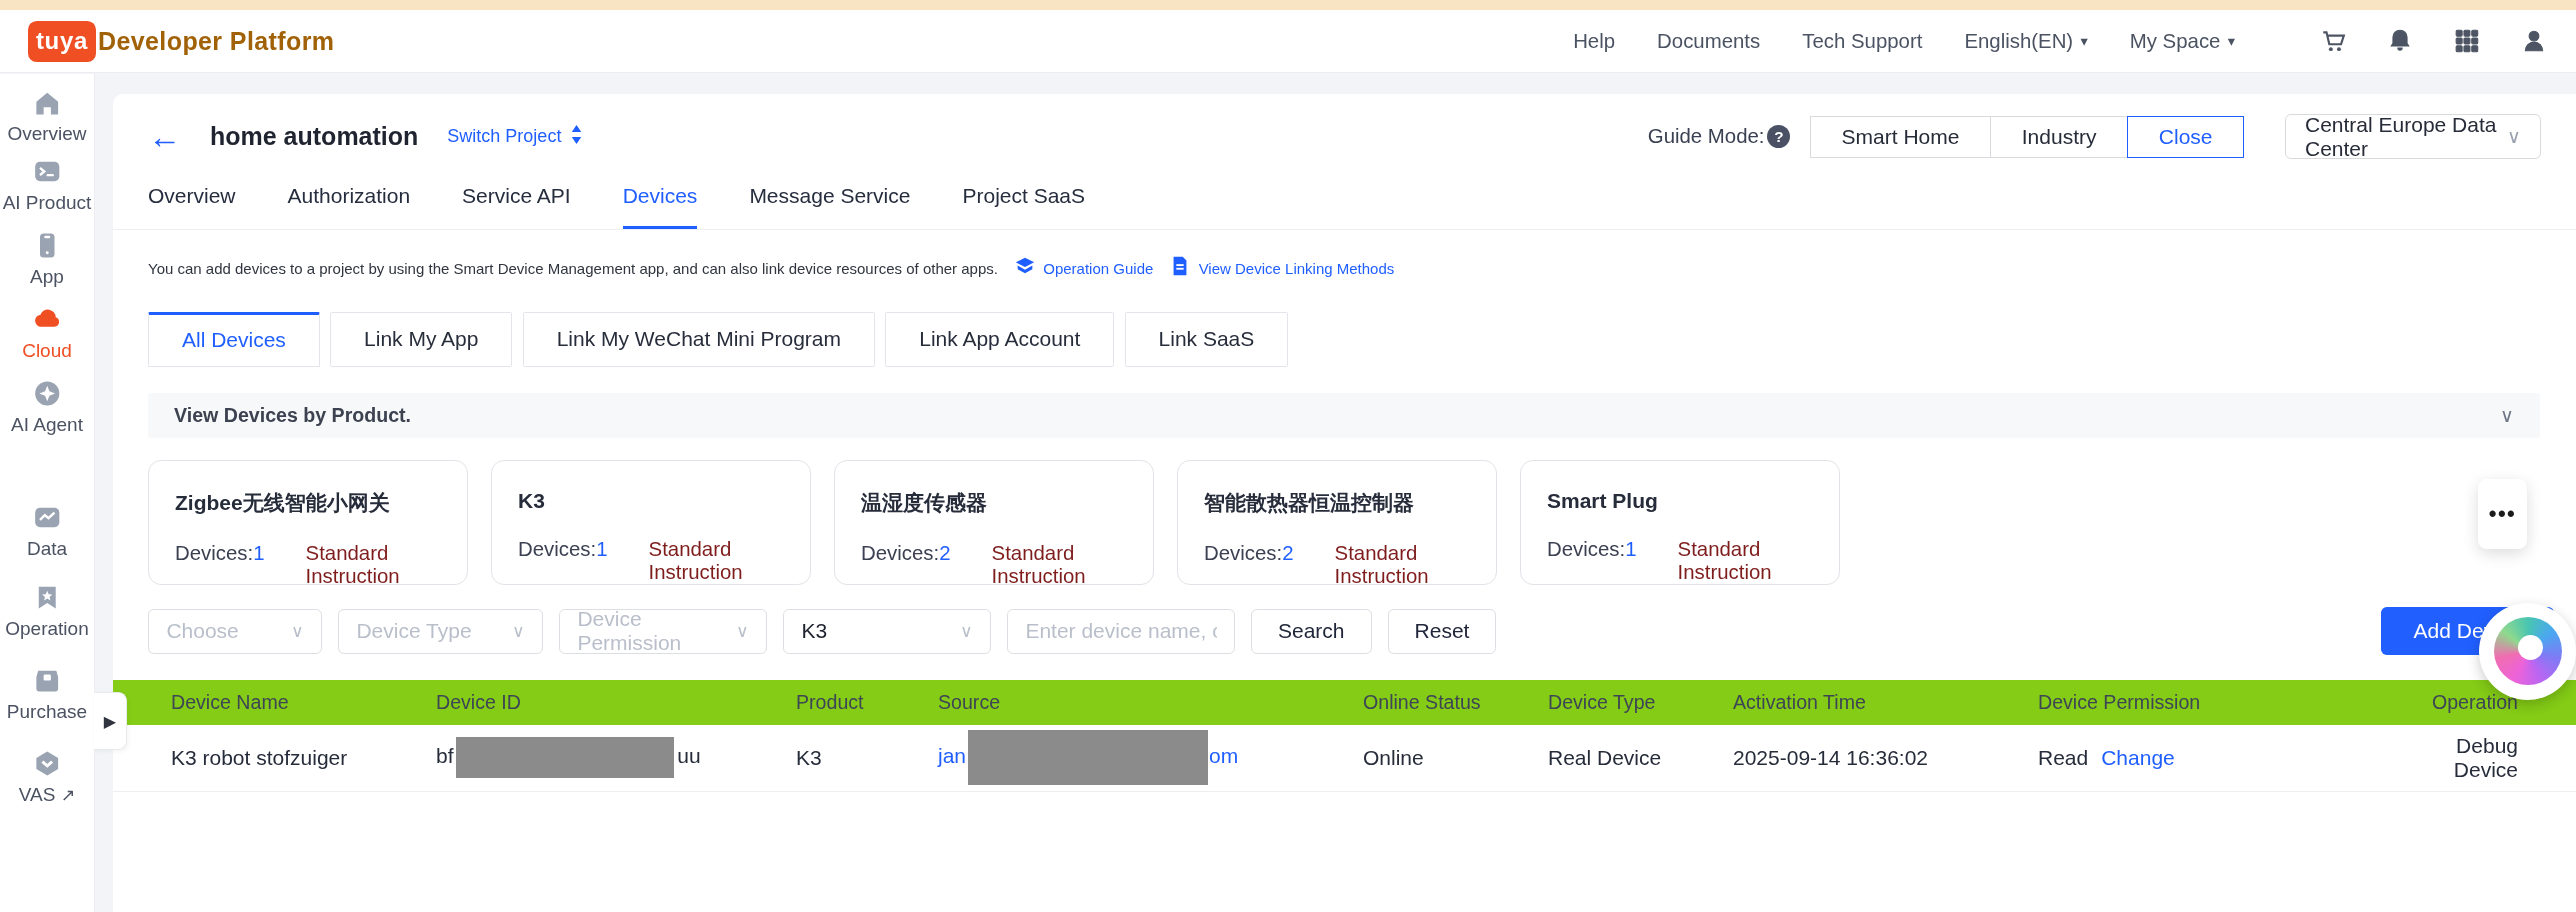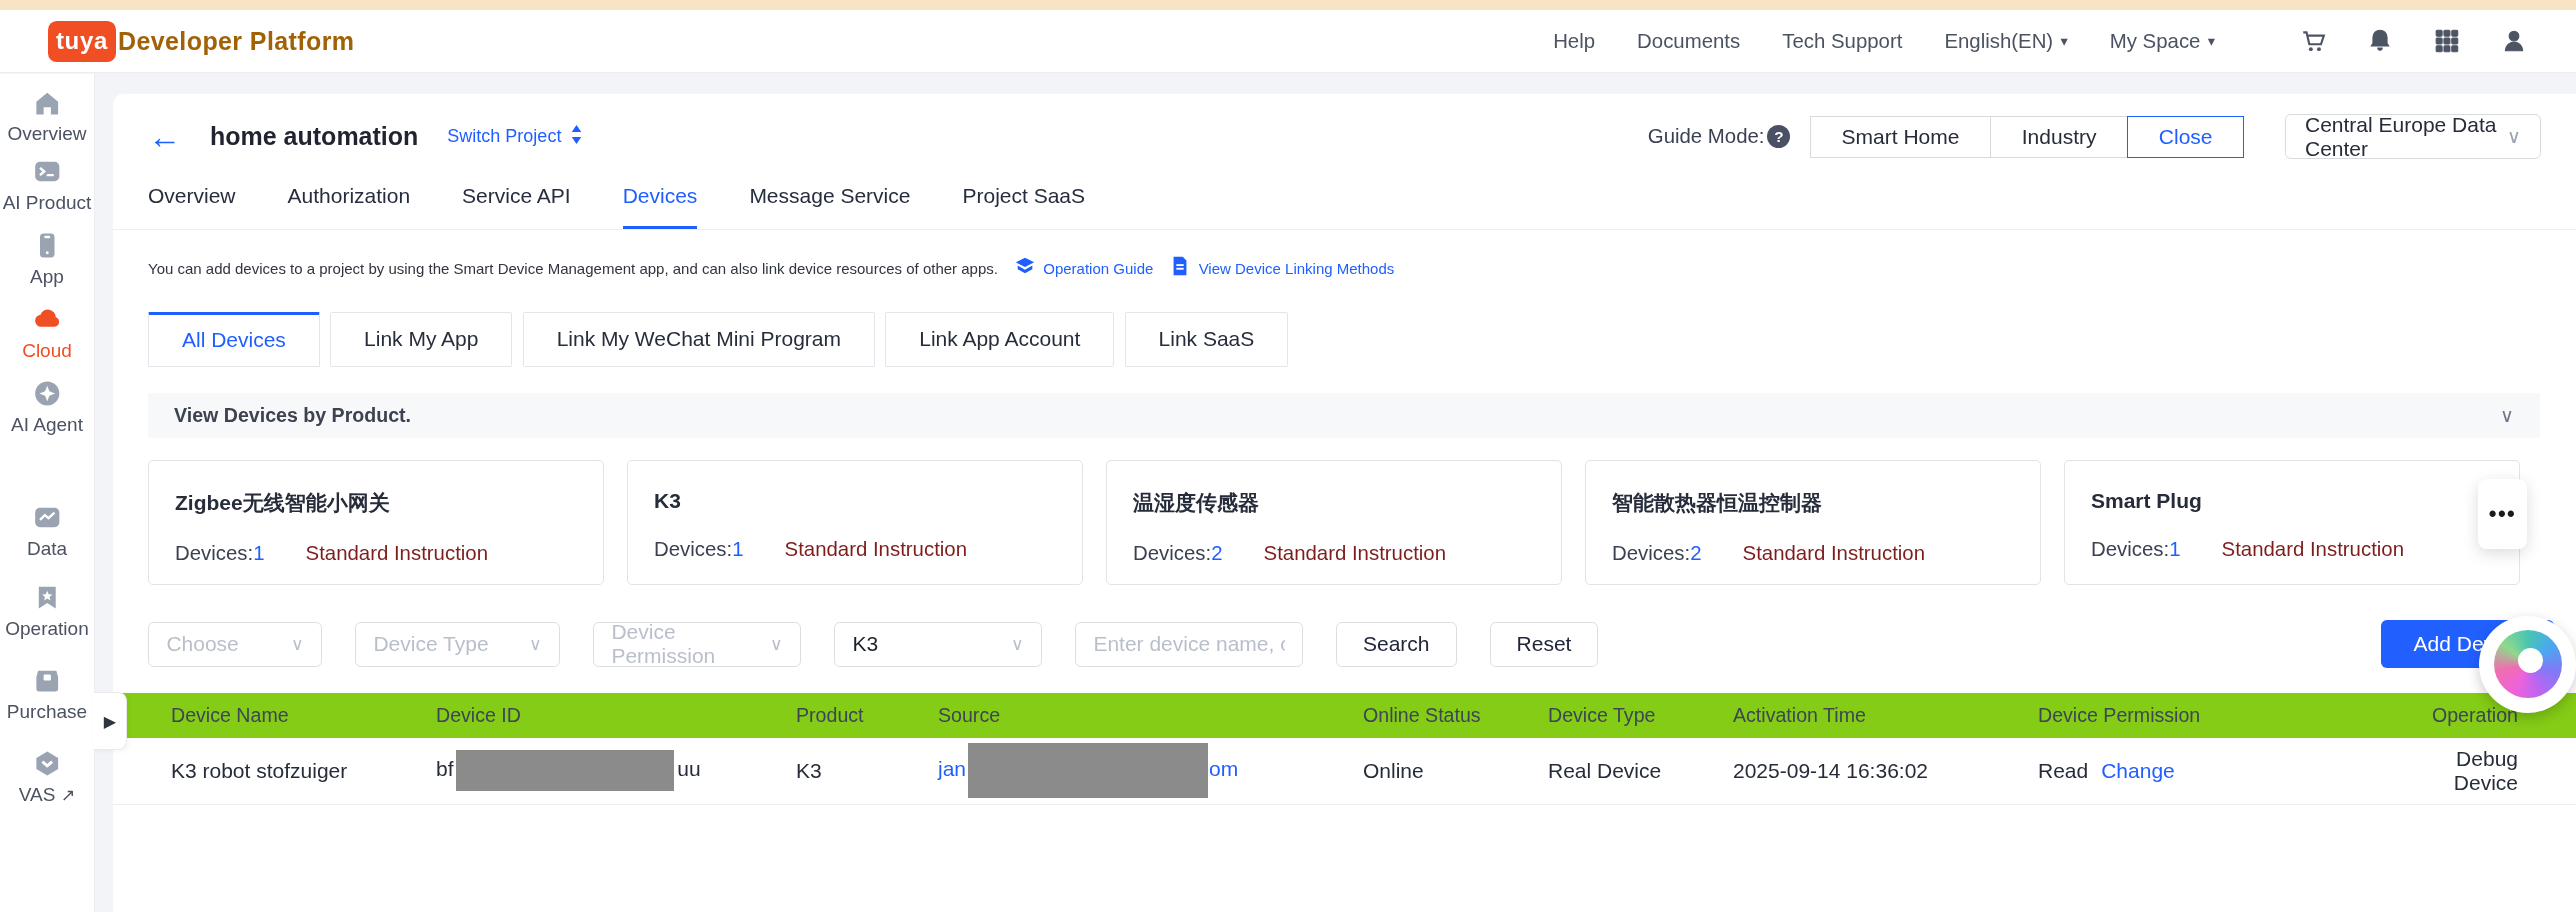--- a/index.html
+++ b/index.html
@@ -11,7 +11,7 @@
 
   
   .header { position:absolute; left:0; top:10.2px; width:100%; height:63px; background:#ffffff;
-            border-bottom:0.7px solid #ebedf0; display:flex; align-items:center; padding:0 48px; }
+            border-bottom:0.7px solid #ebedf0; display:flex; align-items:center; padding:0 28px; }
   .logo-box { width:68px; height:41px; background:#f04f23; border-radius:8.7px; display:flex;
               align-items:center; justify-content:center; }
   .logo-text { color:#fff; font-size:24px; font-weight:bold; letter-spacing:0.7px; }

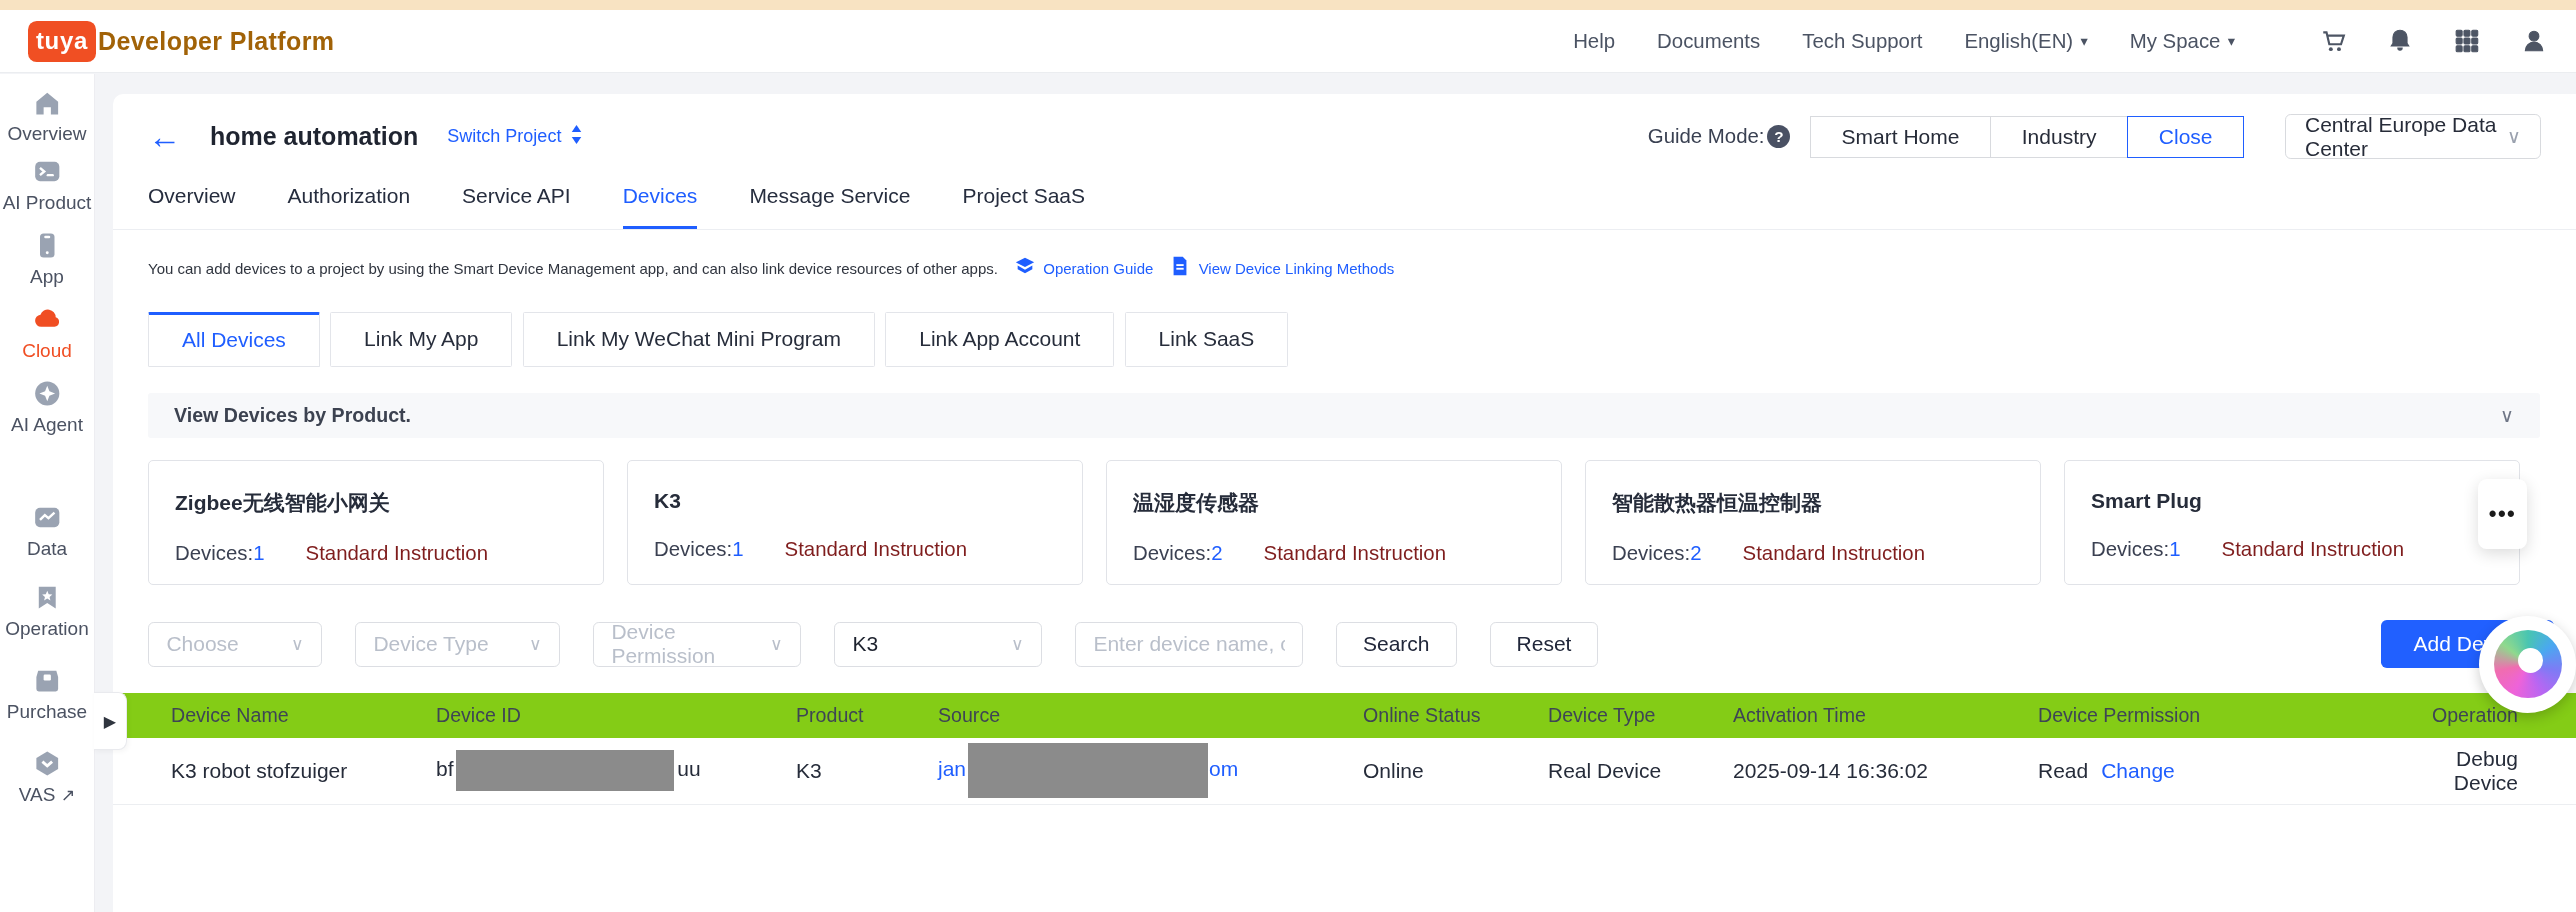--- a/index.html
+++ b/index.html
@@ -88,7 +88,7 @@
   .collapse-title { font-size:19.6px; font-weight:bold; color:#3c4250; }
   .collapse-chev { font-size:19px; color:#6f7686; }
   .cards-row { position:relative; display:flex; gap:23px; margin-top:22px; }
-  .pcard { width:456px; height:125px; border:0.7px solid #e1e3e8; border-radius:5px; background:#fff;
+  .pcard { width:320px; height:125px; border:0.7px solid #e1e3e8; border-radius:13px; background:#fff;
            padding:28px 26px 0 26px; cursor:pointer; }
   .pcard-name { font-size:21px; font-weight:bold; color:#262c3a; white-space:nowrap; overflow:hidden; }
   .pcard-meta { display:flex; margin-top:25px; font-size:20.4px; }

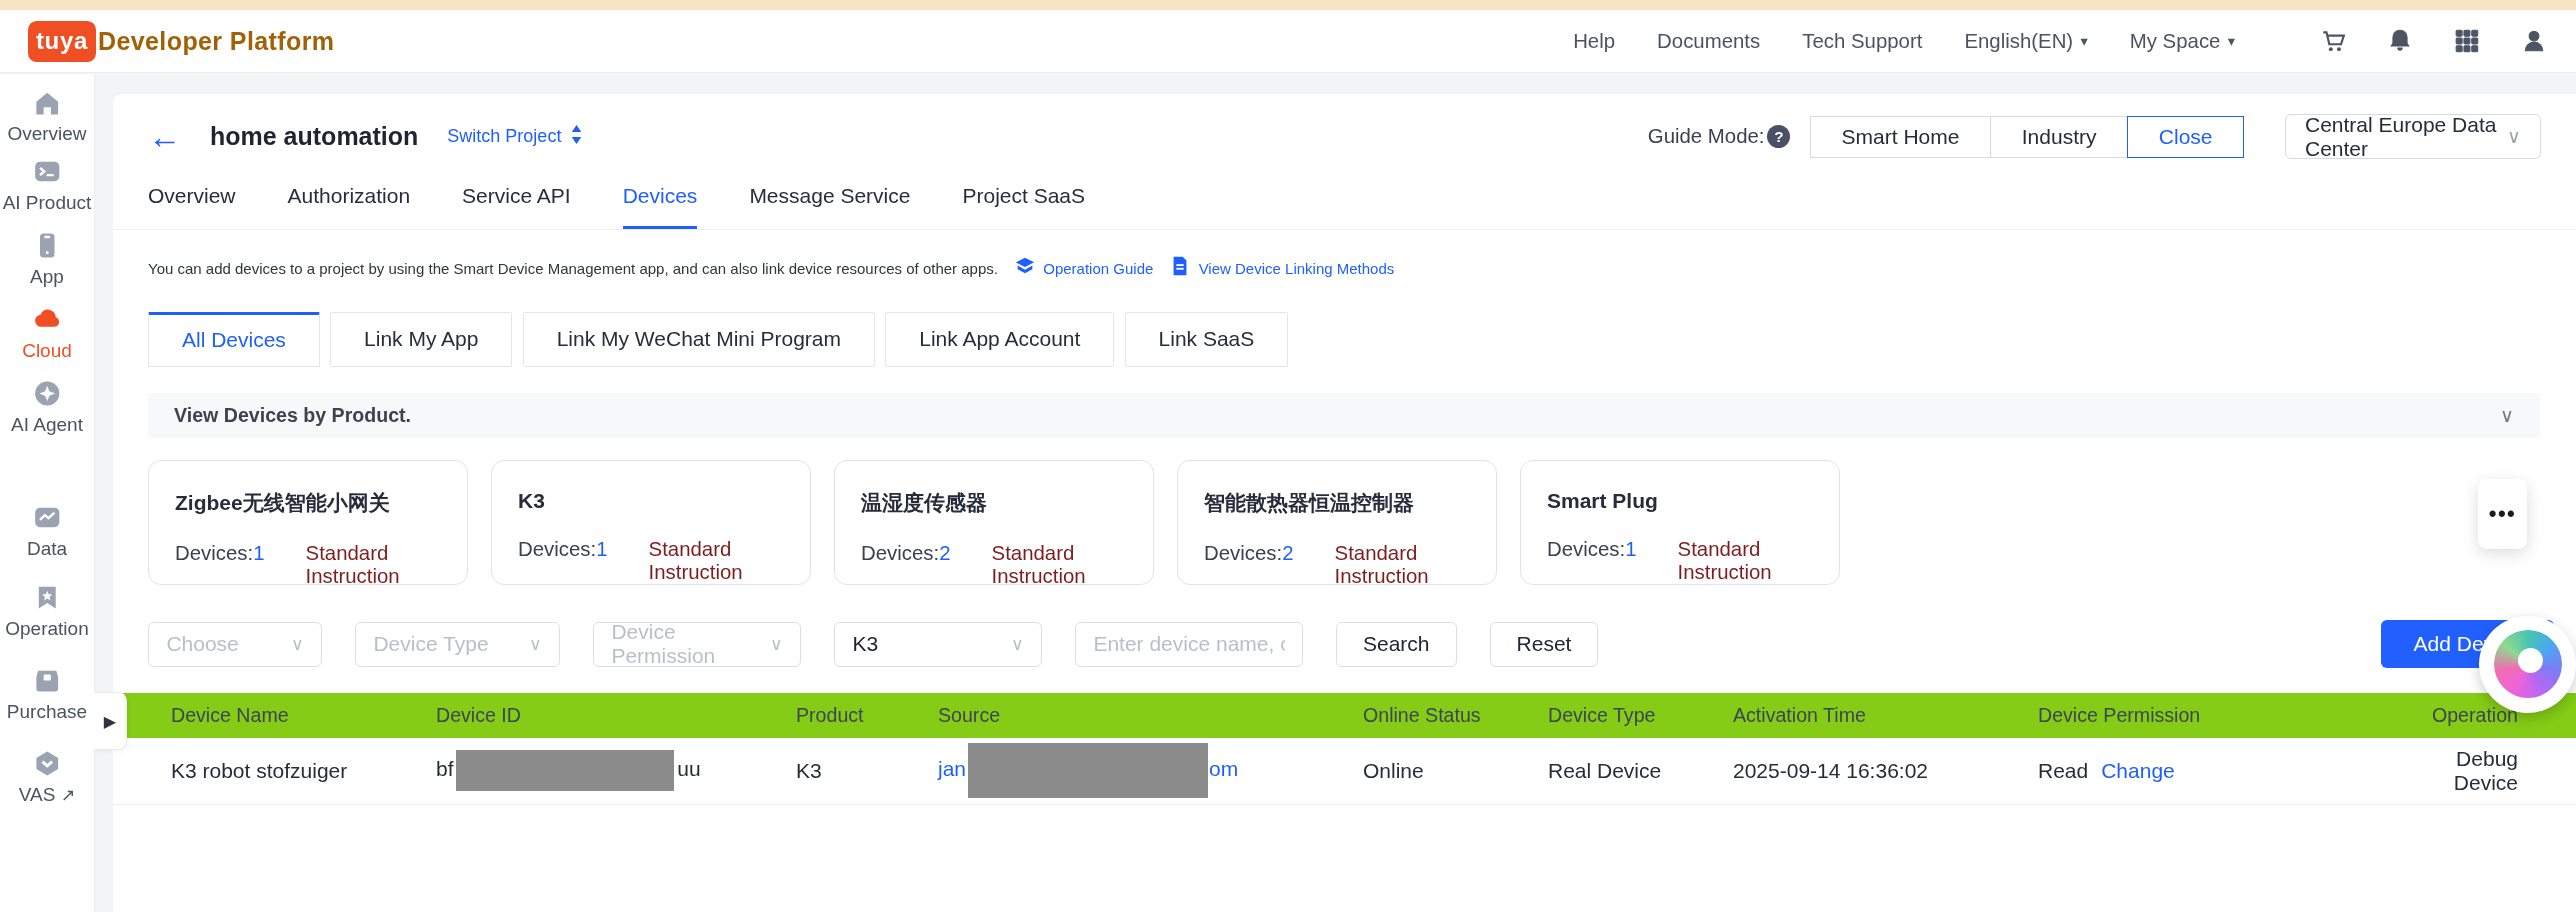--- a/index.html
+++ b/index.html
@@ -101,7 +101,7 @@
               font-weight:bold; color:#1b1b1b; letter-spacing:1.5px; }
 
   
-  .filter-row { position:relative; display:flex; gap:33px; margin:37px 35px 0 35px; align-items:flex-start; }
+  .filter-row { position:relative; display:flex; gap:16px; margin:24px 35px 0 35px; align-items:flex-start; }
   .fselect { height:45px; border:0.7px solid #dcdee3; border-radius:5.8px; background:#fff; display:flex;
              align-items:center; justify-content:space-between; padding:0 17.4px; font-size:21px;
              cursor:pointer; }

